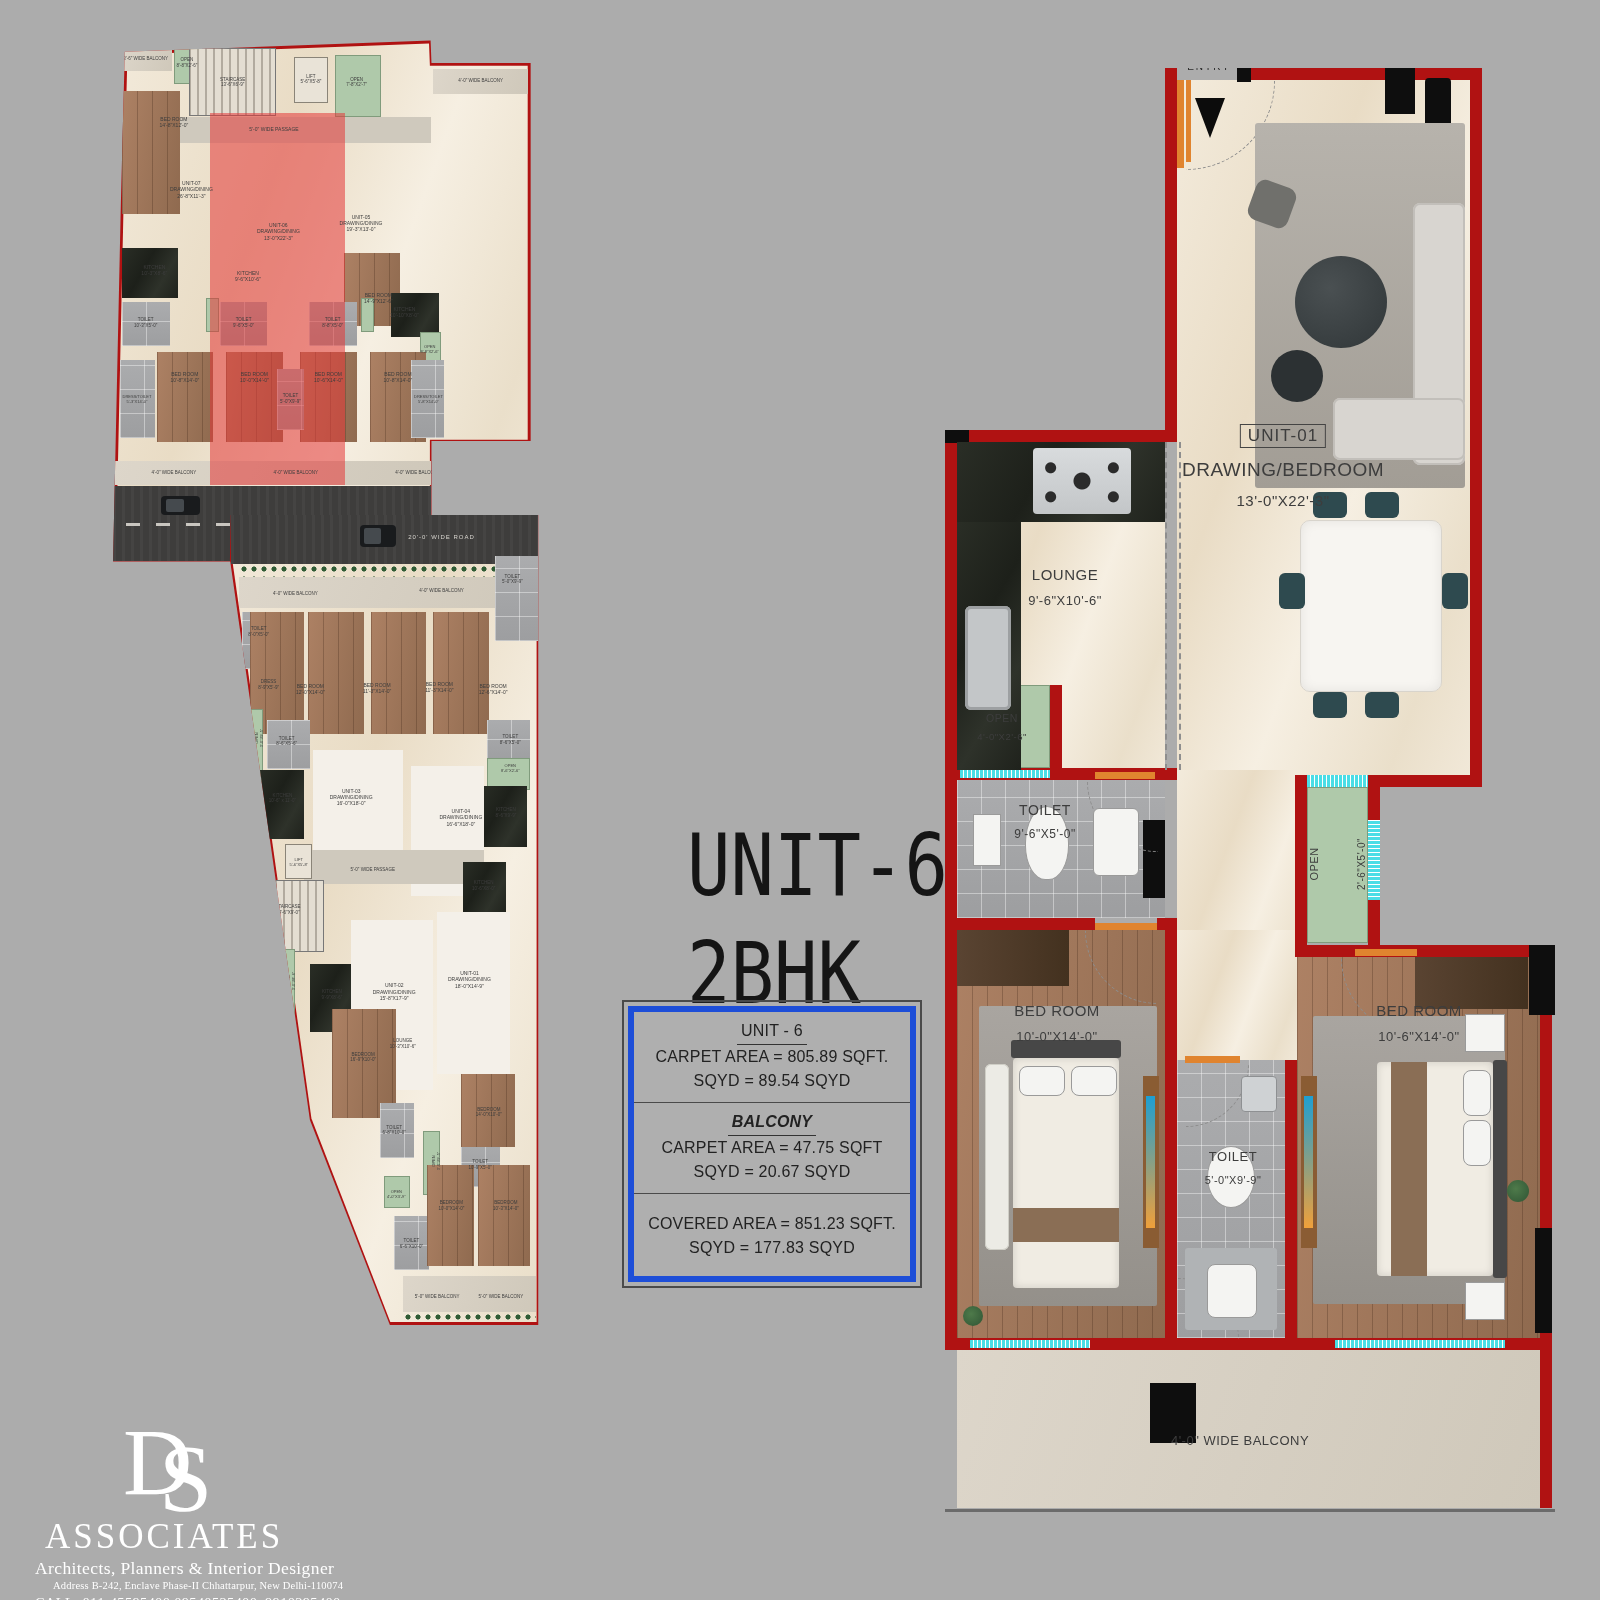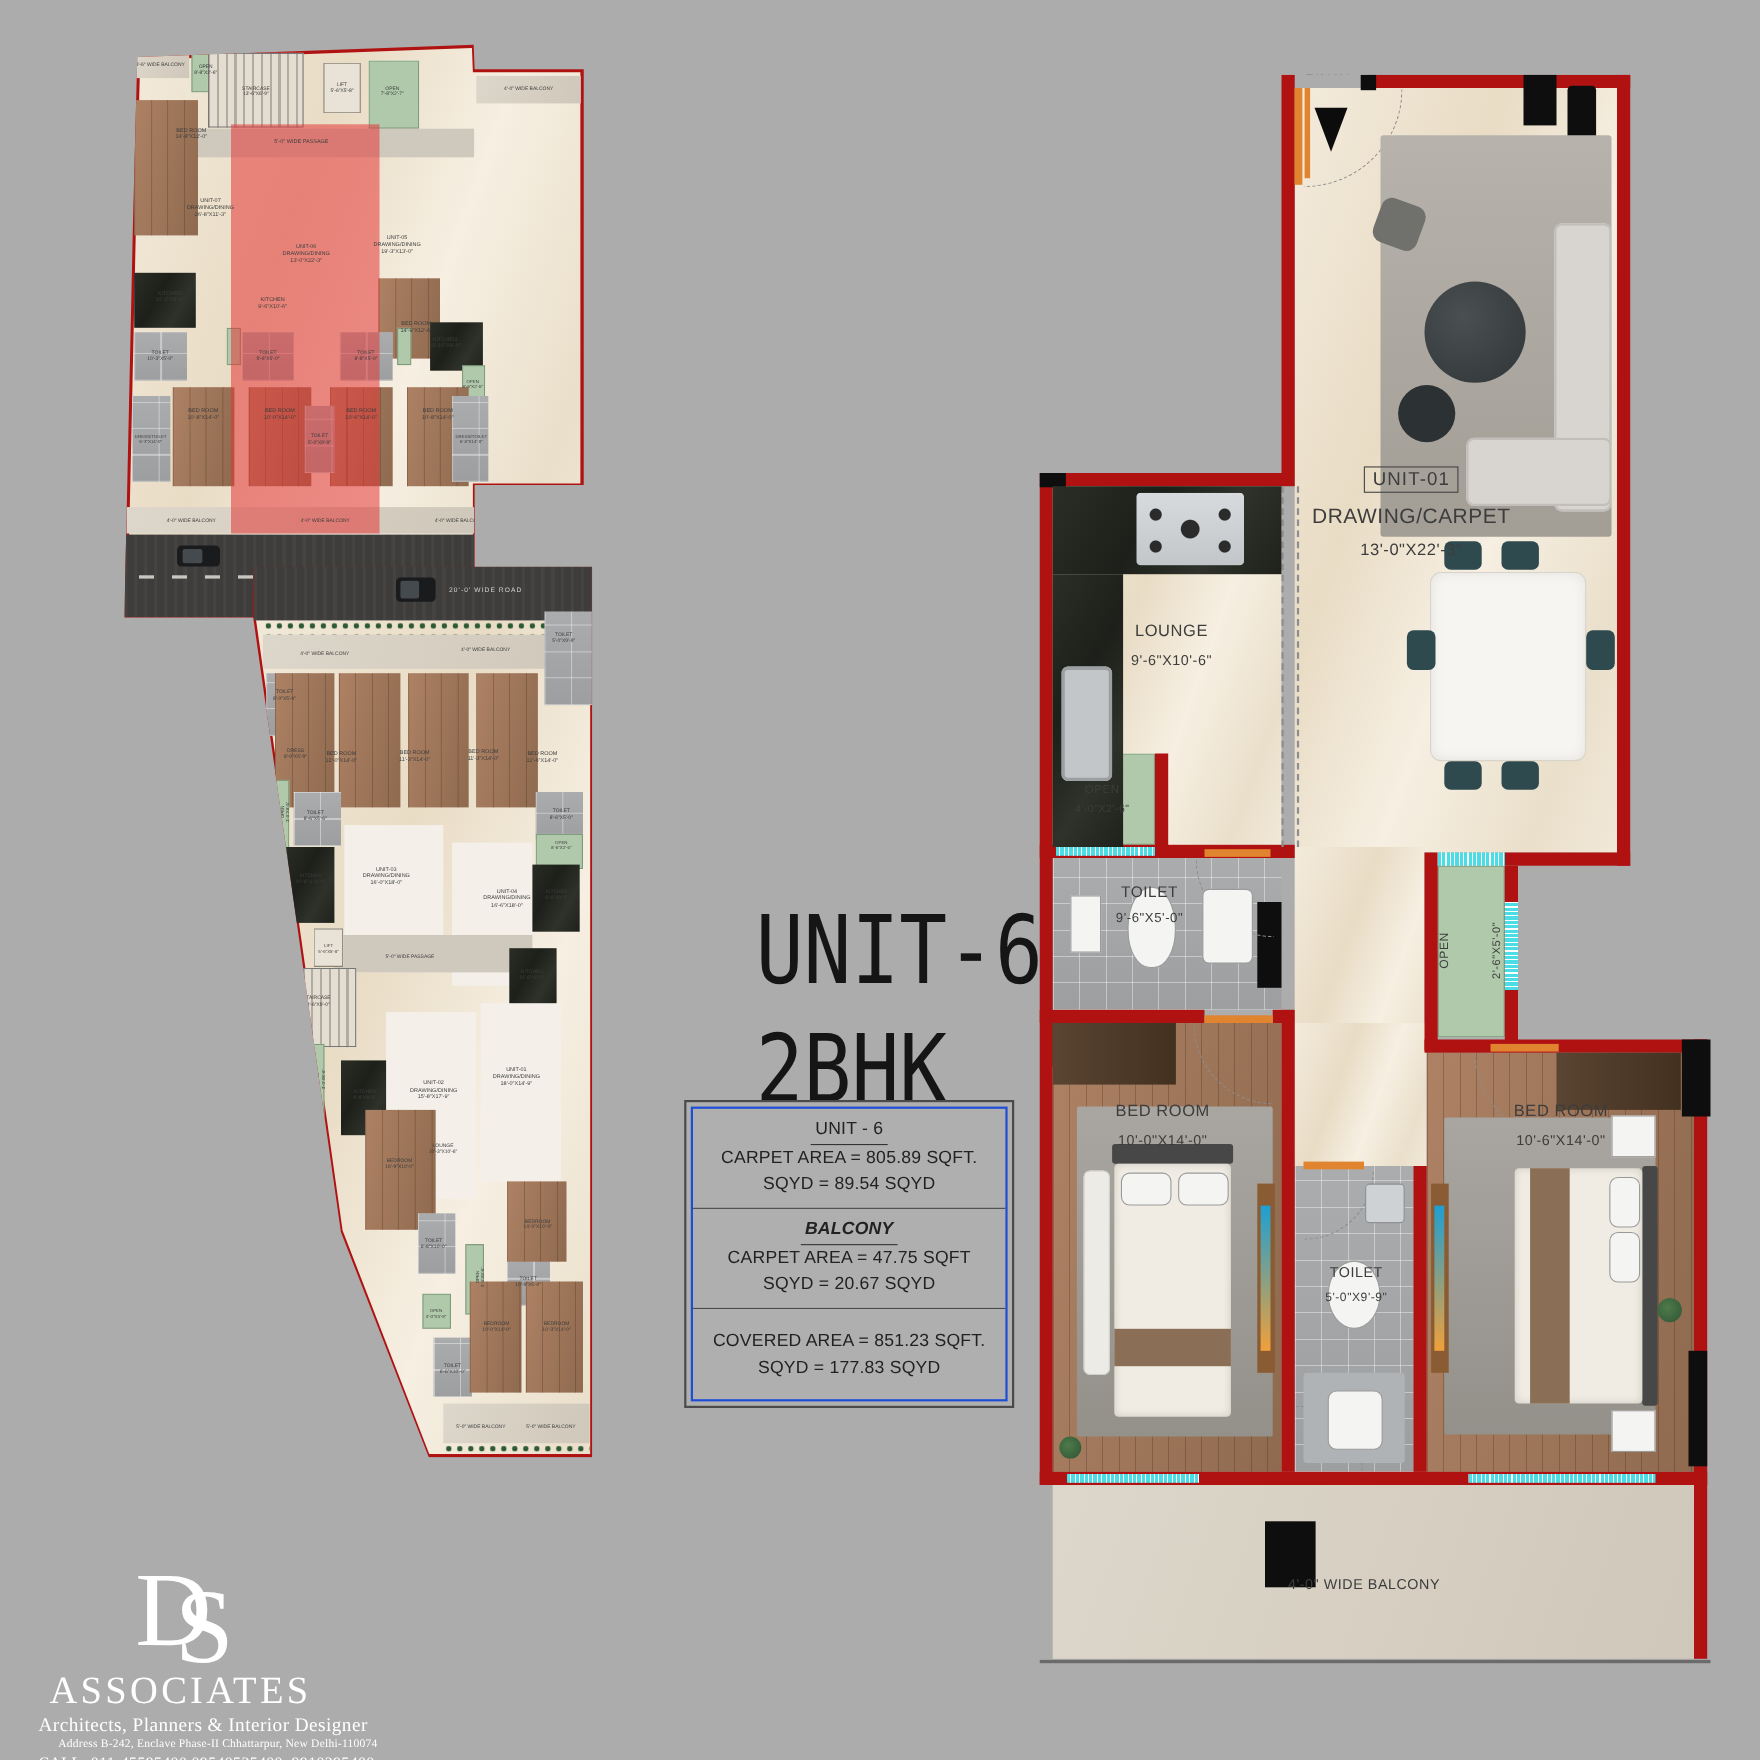--- a/index.html
+++ b/index.html
@@ -428,7 +428,7 @@
 
   <span class="ulabel" style="left:264px;top:-2px;font-size:10px;letter-spacing:2px;color:#2a2a2a;">ENTRY</span>
   <span class="ulabel" style="left:338px;top:368px;font-size:17px;border:1px solid #444;padding:1px 7px;letter-spacing:1px;">UNIT-01</span>
-  <span class="ulabel" style="left:338px;top:402px;font-size:19px;">DRAWING/CARPET</span>
+  <span class="ulabel" style="left:338px;top:402px;font-size:19px;">DRAWING/BEDROOM</span>
   <span class="ulabel" style="left:338px;top:432px;font-size:15px;">13'-0"X22'-3"</span>
   <span class="ulabel" style="left:120px;top:506px;font-size:15px;">LOUNGE</span>
   <span class="ulabel" style="left:120px;top:532px;font-size:13px;">9'-6"X10'-6"</span>

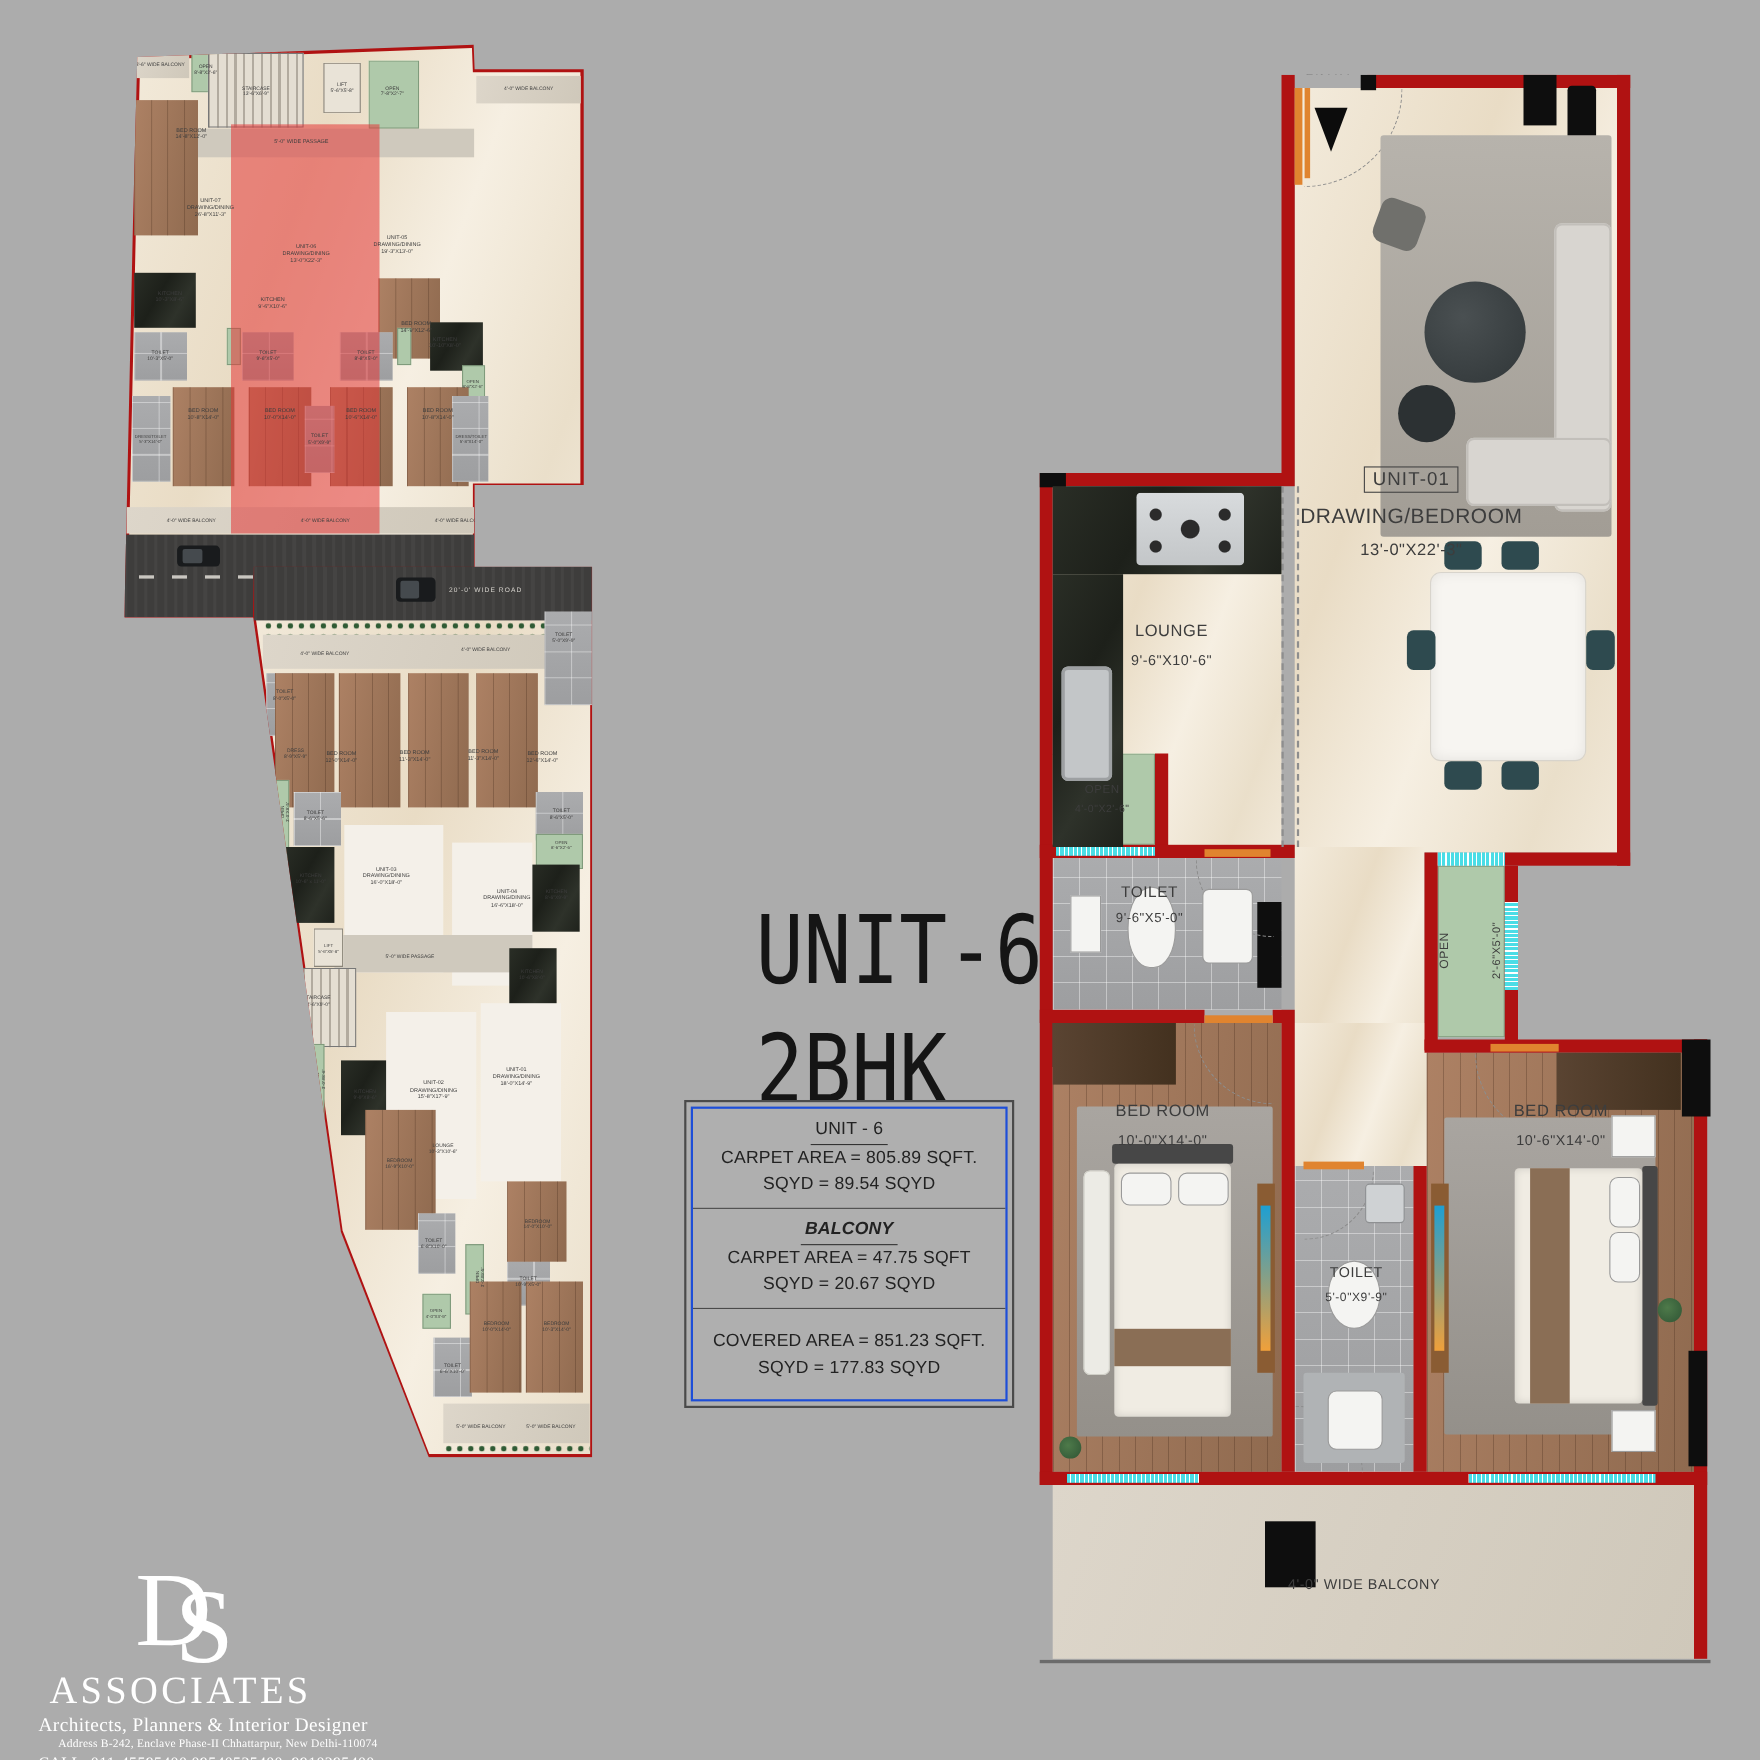--- a/index.html
+++ b/index.html
@@ -50,7 +50,7 @@
   .plan-fill{position:absolute;inset:3px;}
   
   #info-box{border:2px solid #4a4a4a;background:rgba(255,255,255,.04);padding:4px;}
-  #info-box .inner{border:2px solid #1d4ed8;}
+  #info-box .inner{border:6px solid #1d4ed8;}
   .info-sec{padding:7px 6px 9px 6px;text-align:center;color:#222;font-size:16px;line-height:1.5;letter-spacing:.2px;}
   .info-sec + .info-sec{border-top:1px solid #4a4a4a;}
   .info-head{display:inline-block;border-bottom:1px solid #333;padding:0 4px 1px 4px;}

